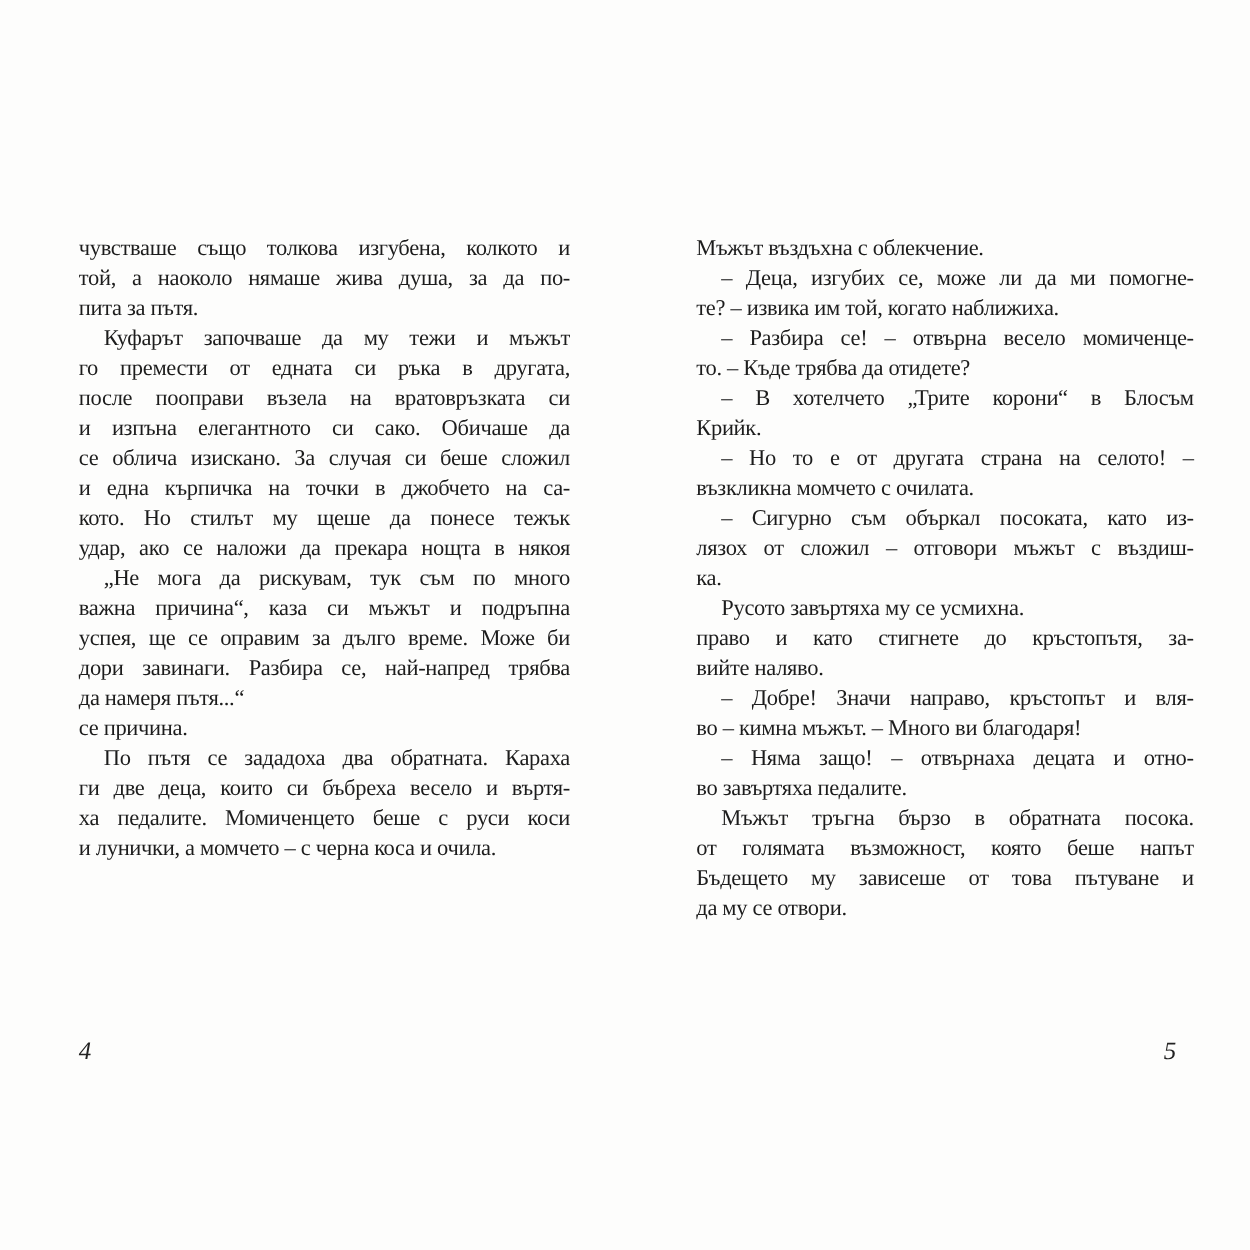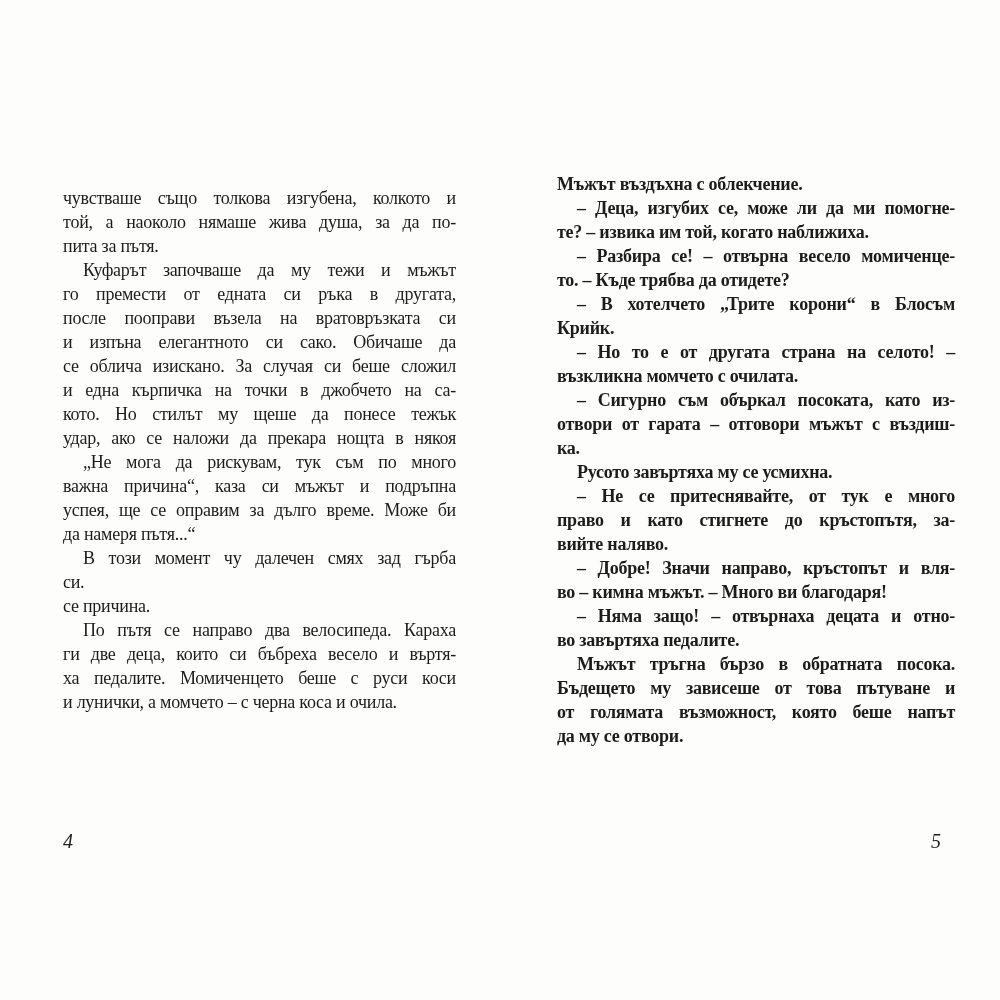--- a/index.html
+++ b/index.html
@@ -24,7 +24,7 @@
     letter-spacing: -0.25px;
   }
   .text-column.left  { left: 63px;  top: 186px; width: 393px; }
-  .text-column.right { left: 557px; top: 172px; width: 398px; font-weight: bold; }
+  .text-column.right { left: 557px; top: 186px; width: 398px; }
   .par { margin: 0; padding: 0; }
   .line {
     text-align: justify;

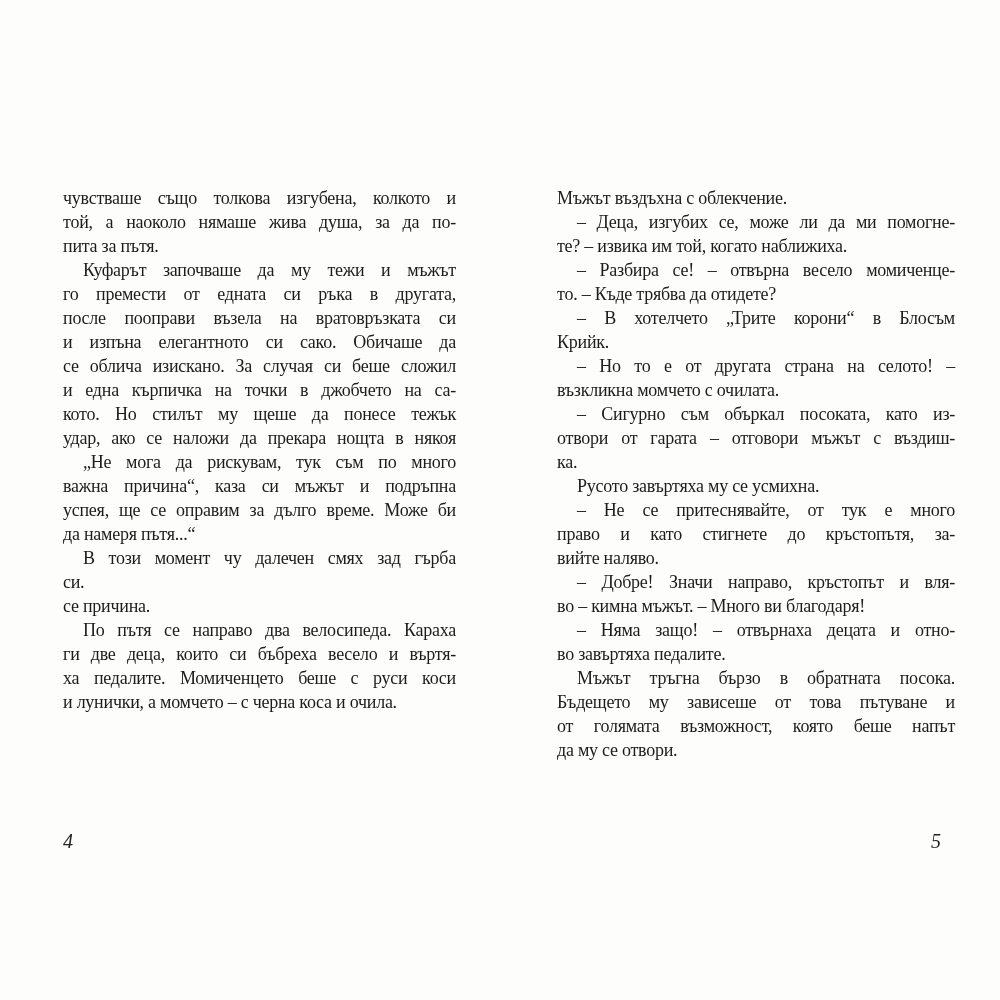--- a/index.html
+++ b/index.html
@@ -112,7 +112,7 @@
         </div>
         <div class="par">
           <div class="line indent">– Сигурно съм объркал посоката, като из-</div>
-          <div class="line">отвори от гарата – отговори мъжът с въздиш-</div>
+          <div class="line">лязох от сложил – отговори мъжът с въздиш-</div>
           <div class="line parlast">ка.</div>
         </div>
         <div class="par">

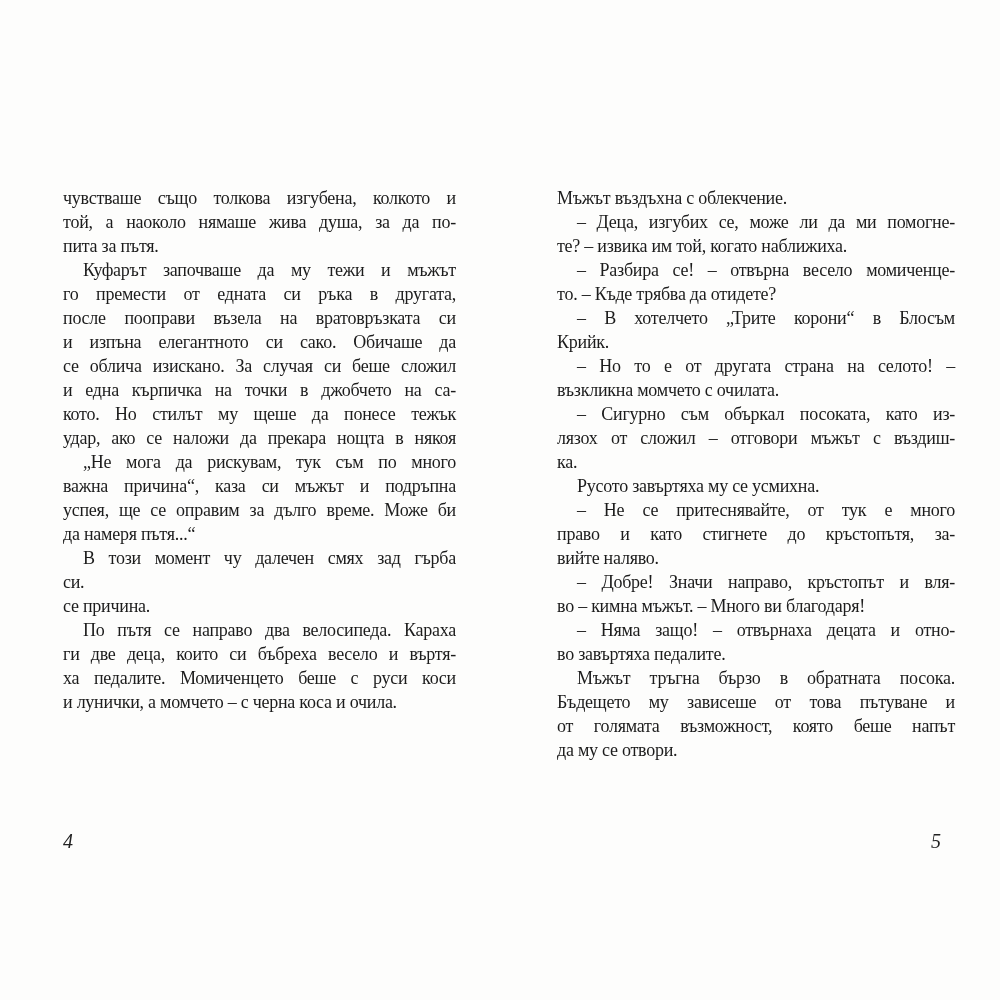--- a/index.html
+++ b/index.html
@@ -119,7 +119,6 @@
           <div class="line indent parlast">Русото завъртяха му се усмихна.</div>
         </div>
         <div class="par">
-          <div class="line indent">– Не се притеснявайте, от тук е много</div>
           <div class="line">право и като стигнете до кръстопътя, за-</div>
           <div class="line parlast">вийте наляво.</div>
         </div>

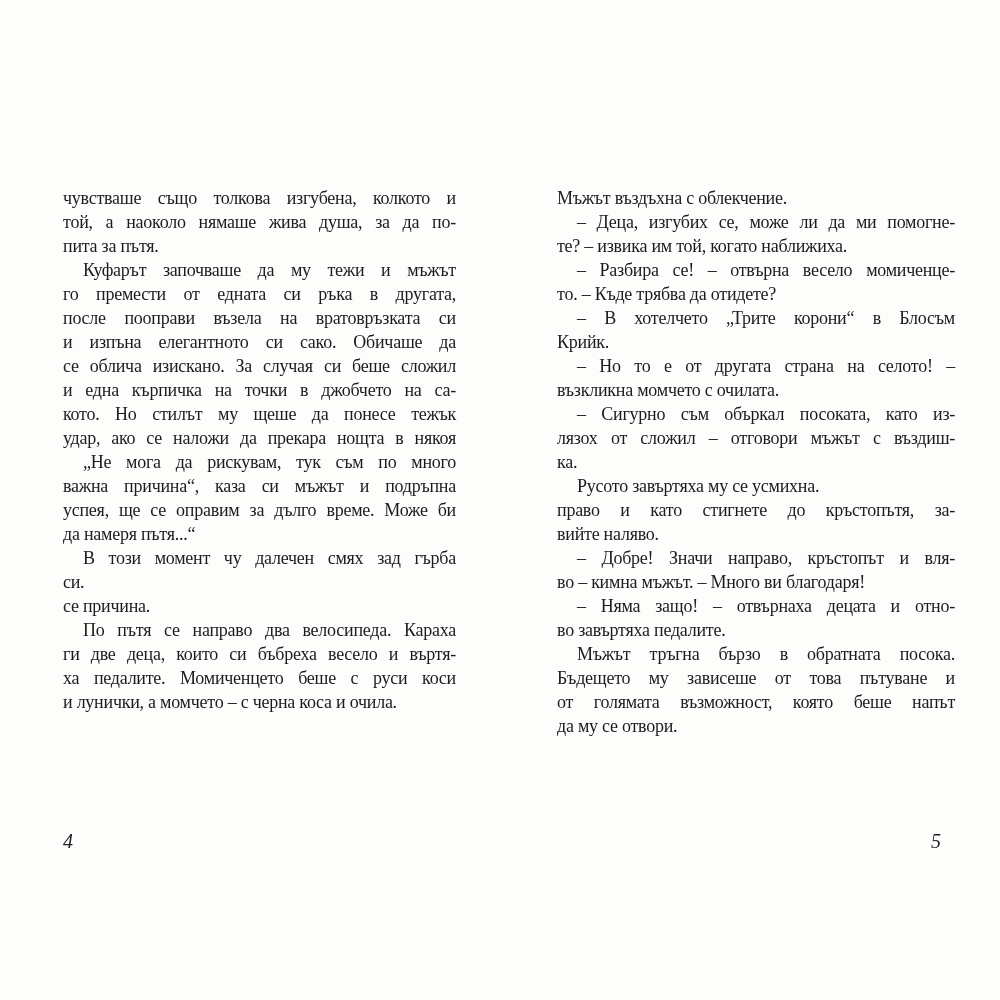--- a/index.html
+++ b/index.html
@@ -70,6 +70,7 @@
           <div class="line indent">„Не мога да рискувам, тук съм по много</div>
           <div class="line">важна причина“, каза си мъжът и подръпна</div>
           <div class="line">успея, ще се оправим за дълго време. Може би</div>
+          <div class="line">дори завинаги. Разбира се, най-напред трябва</div>
           <div class="line parlast">да намеря пътя...“</div>
         </div>
         <div class="par">

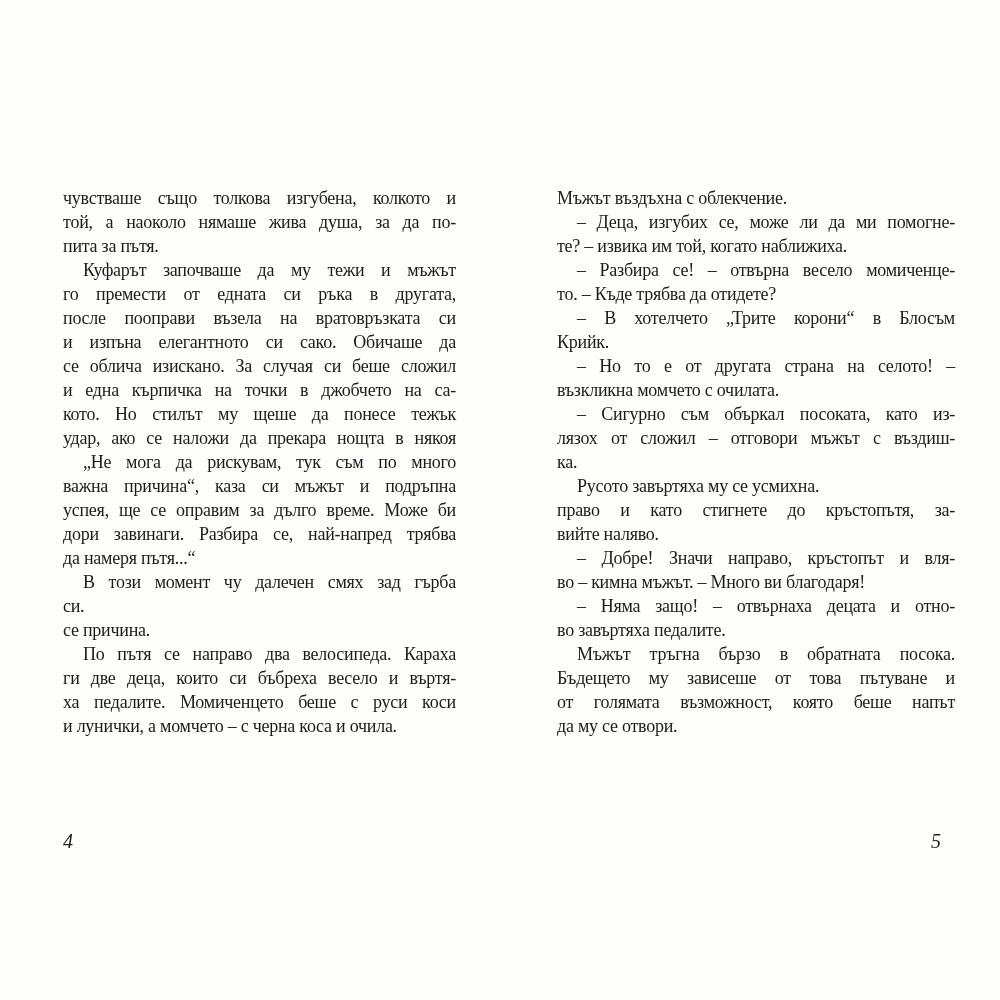--- a/index.html
+++ b/index.html
@@ -74,10 +74,6 @@
           <div class="line parlast">да намеря пътя...“</div>
         </div>
         <div class="par">
-          <div class="line indent">В този момент чу далечен смях зад гърба</div>
-          <div class="line parlast">си.</div>
-        </div>
-        <div class="par">
           <div class="line parlast">се причина.</div>
         </div>
         <div class="par">

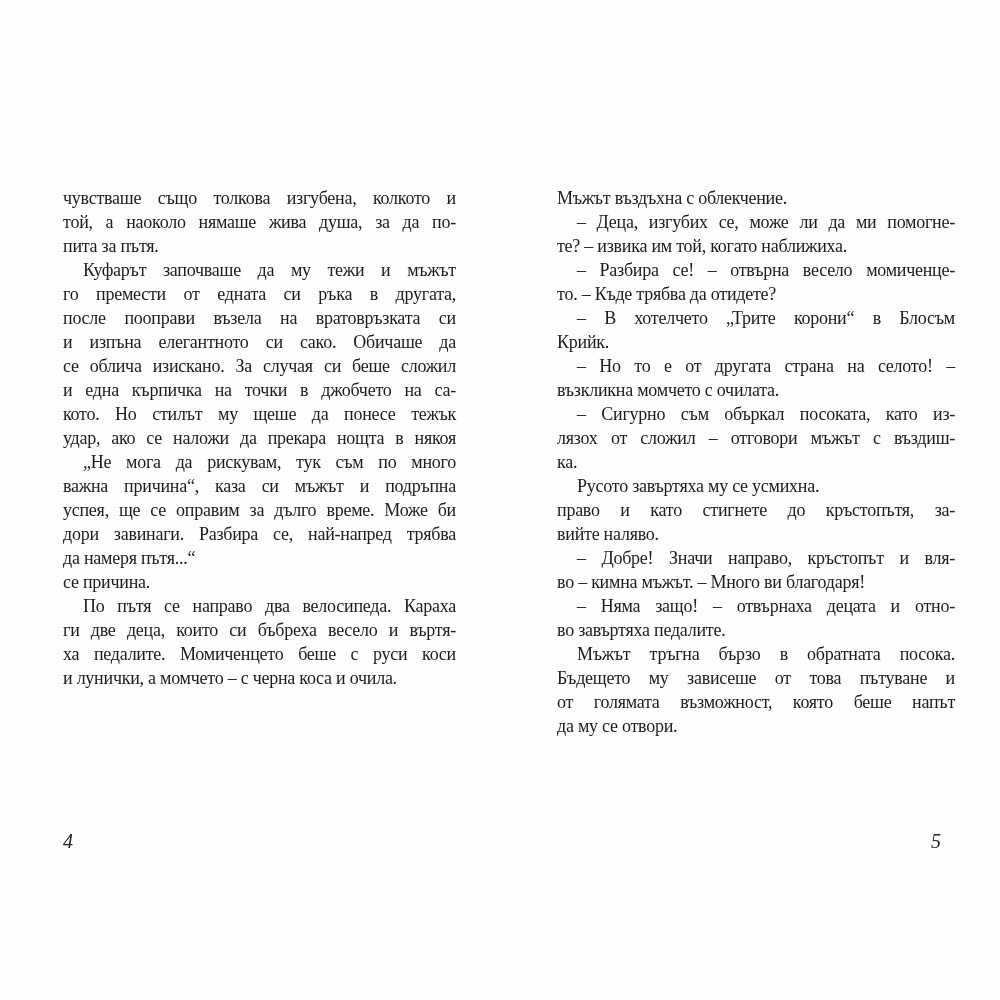--- a/index.html
+++ b/index.html
@@ -77,7 +77,7 @@
           <div class="line parlast">се причина.</div>
         </div>
         <div class="par">
-          <div class="line indent">По пътя се направо два велосипеда. Караха</div>
+          <div class="line indent">По пътя се зададоха два обратната. Караха</div>
           <div class="line">ги две деца, които си бъбреха весело и въртя-</div>
           <div class="line">ха педалите. Момиченцето беше с руси коси</div>
           <div class="line parlast">и лунички, а момчето – с черна коса и очила.</div>

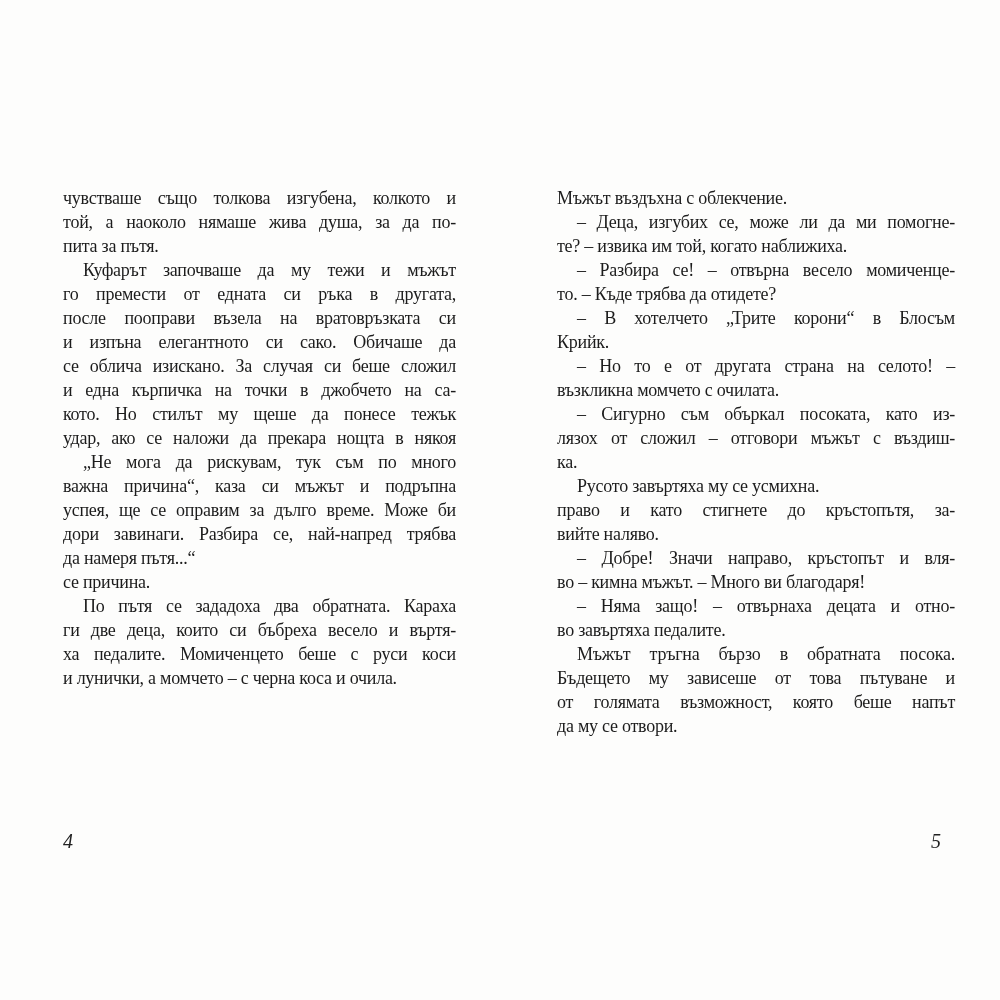--- a/index.html
+++ b/index.html
@@ -129,8 +129,8 @@
         </div>
         <div class="par">
           <div class="line indent">Мъжът тръгна бързо в обратната посока.</div>
+          <div class="line">от голямата възможност, която беше напът</div>
           <div class="line">Бъдещето му зависеше от това пътуване и</div>
-          <div class="line">от голямата възможност, която беше напът</div>
           <div class="line parlast">да му се отвори.</div>
         </div>
       </div>

